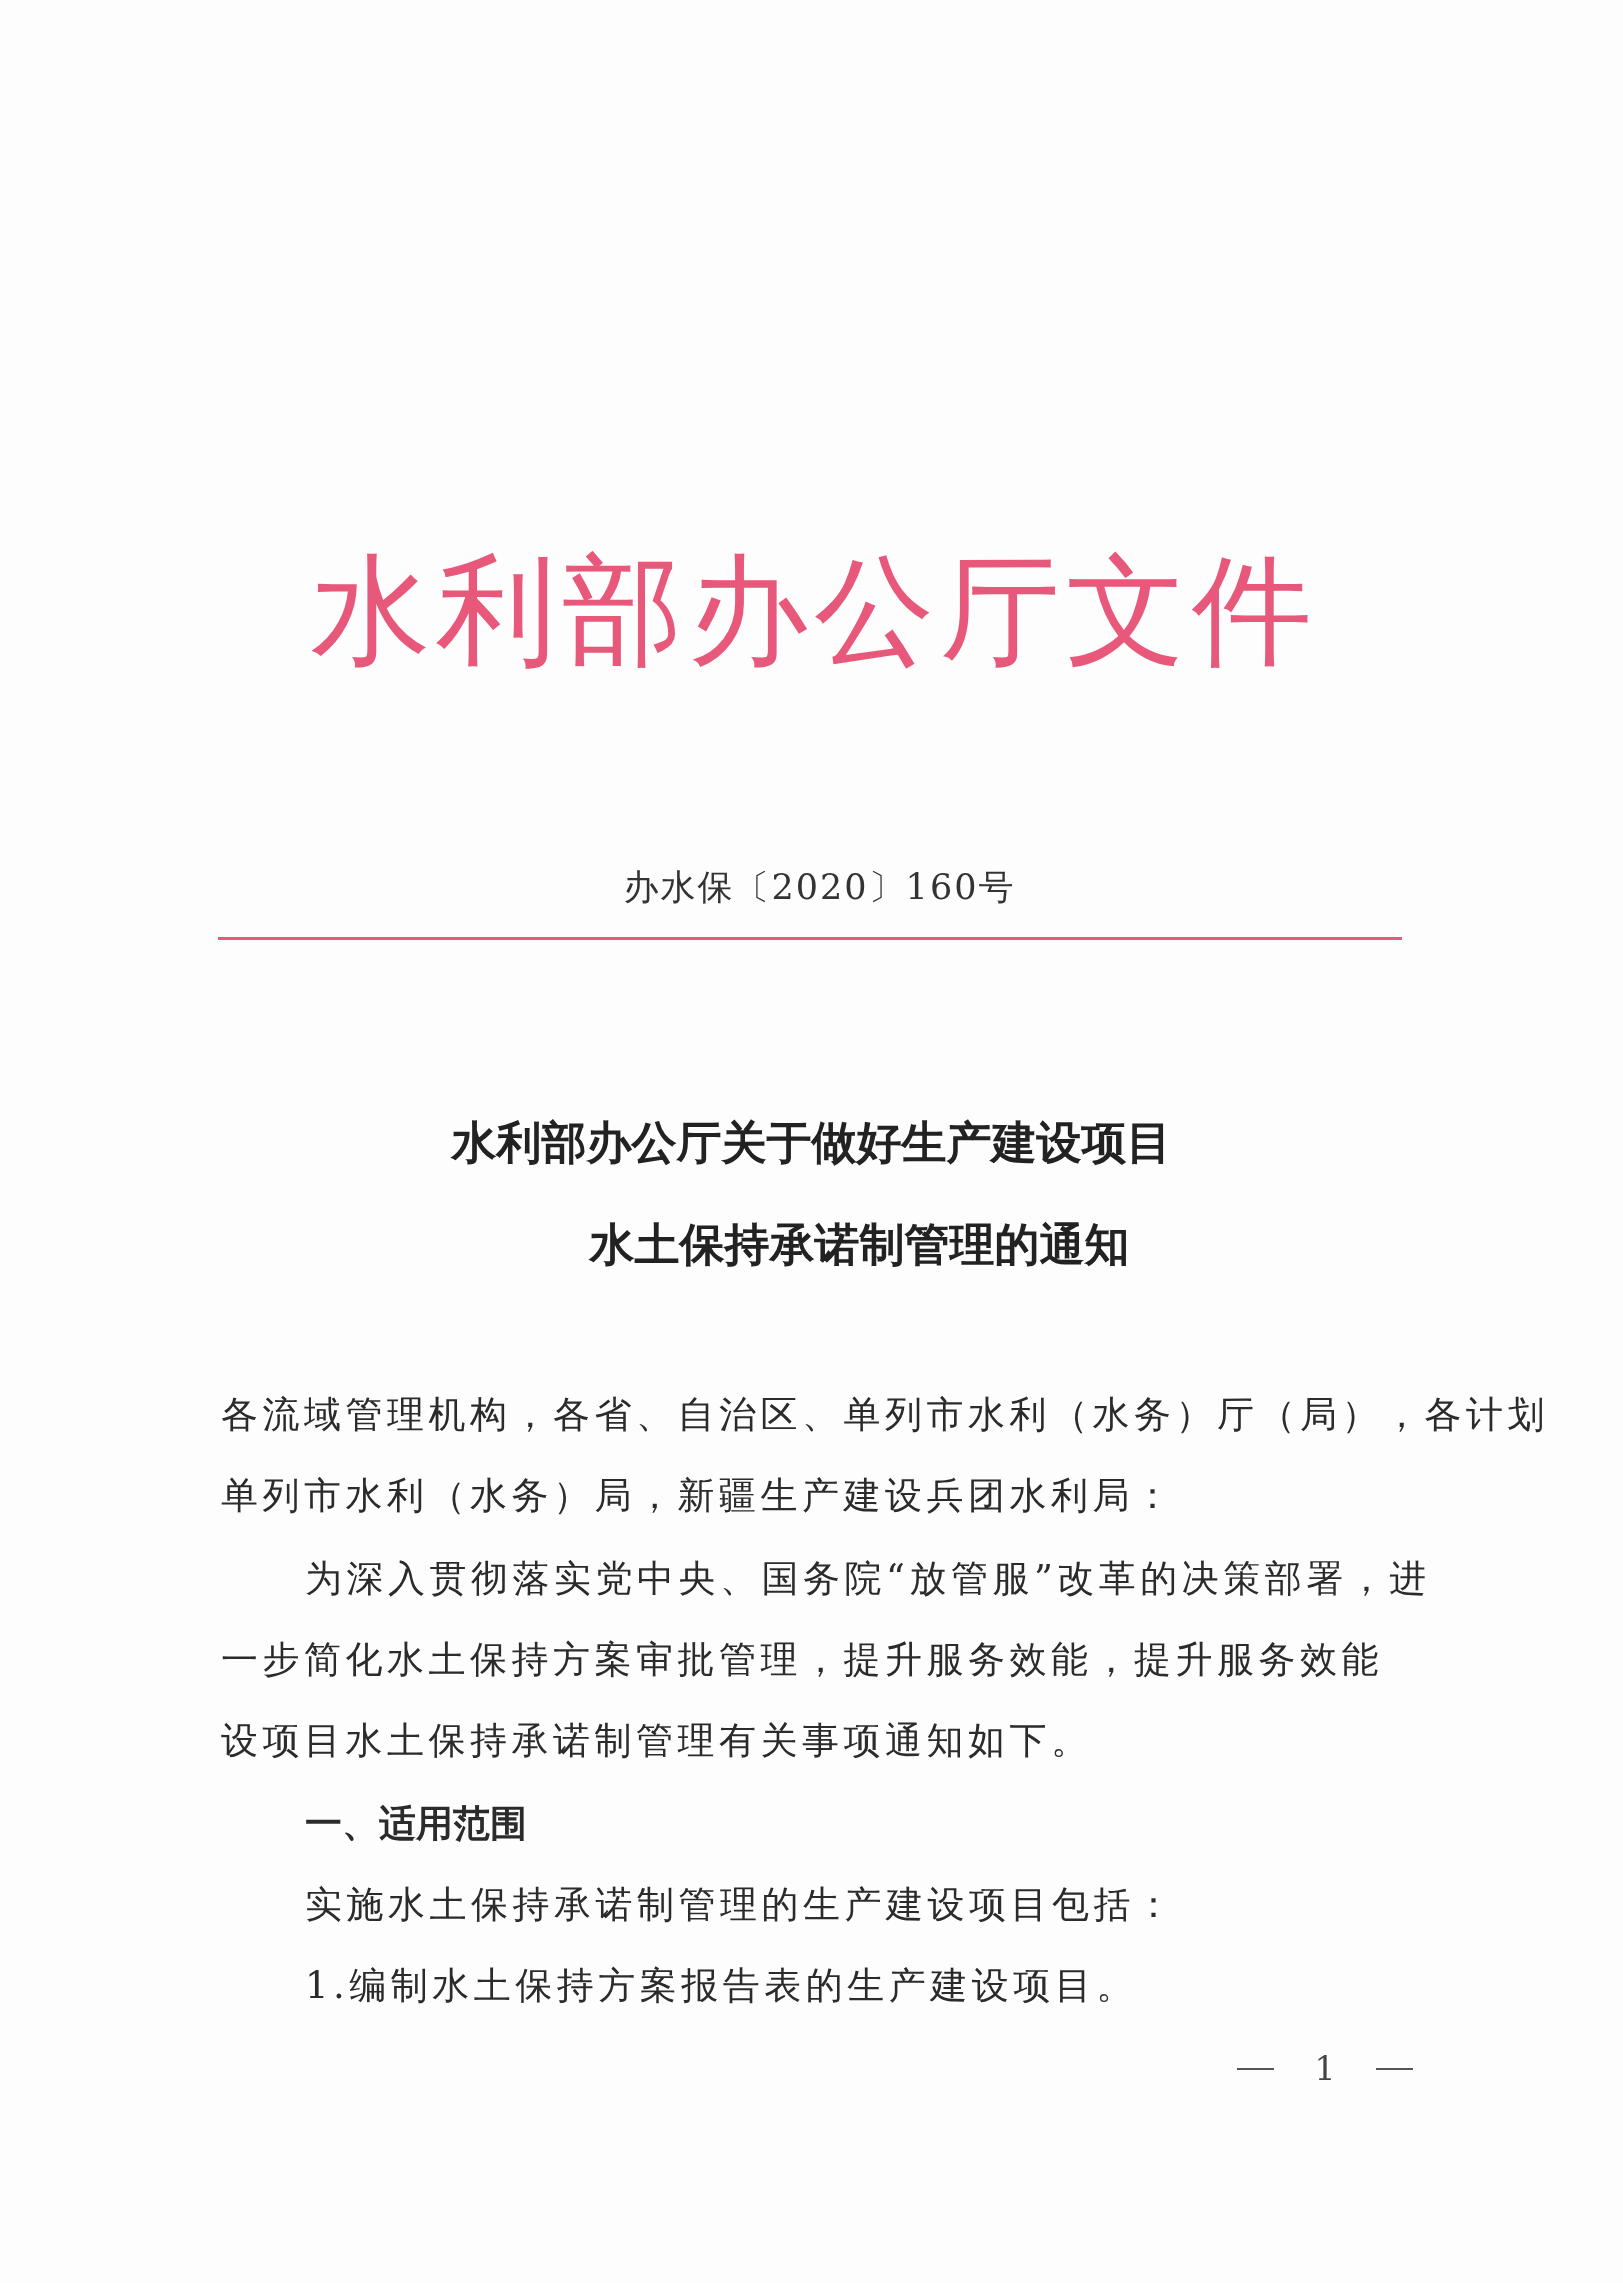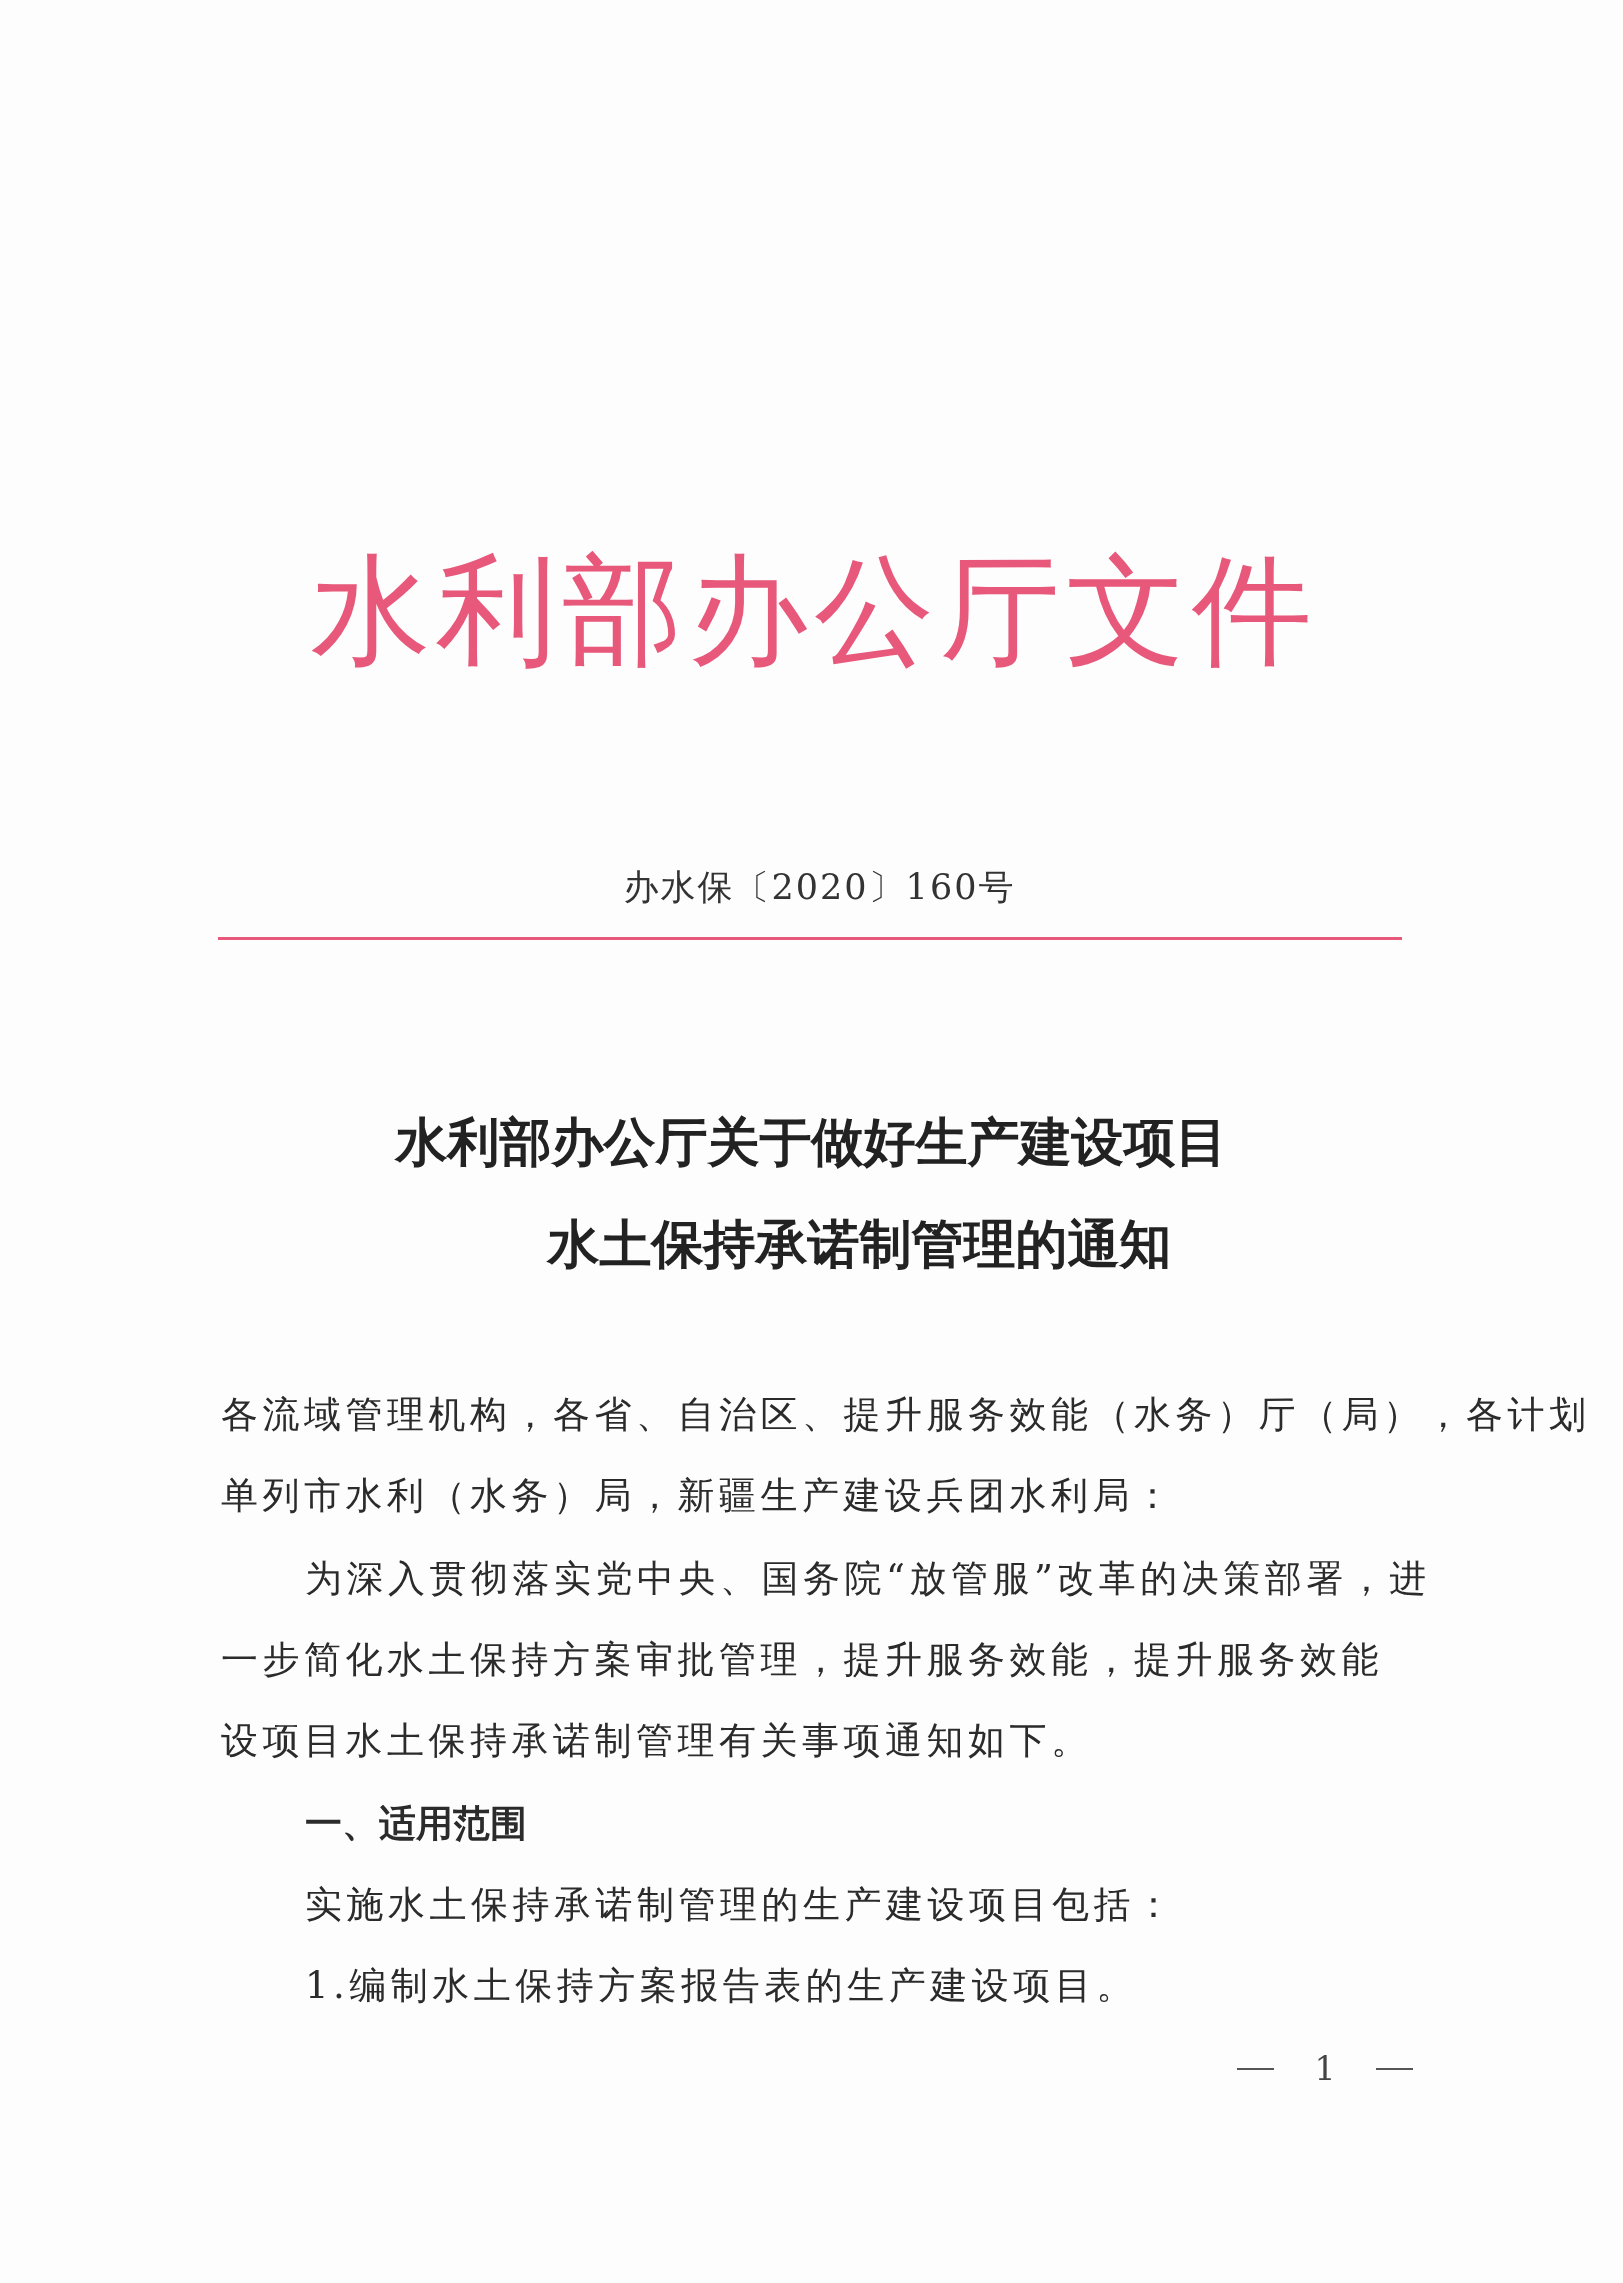--- a/index.html
+++ b/index.html
@@ -64,7 +64,7 @@
       text-align: center;
       font-family: "DejaVu Sans", "Liberation Sans", sans-serif;
       font-weight: bold;
-      font-size: 52px;
+      font-size: 45px;
       line-height: 59px;
       color: #222;
       white-space: nowrap;

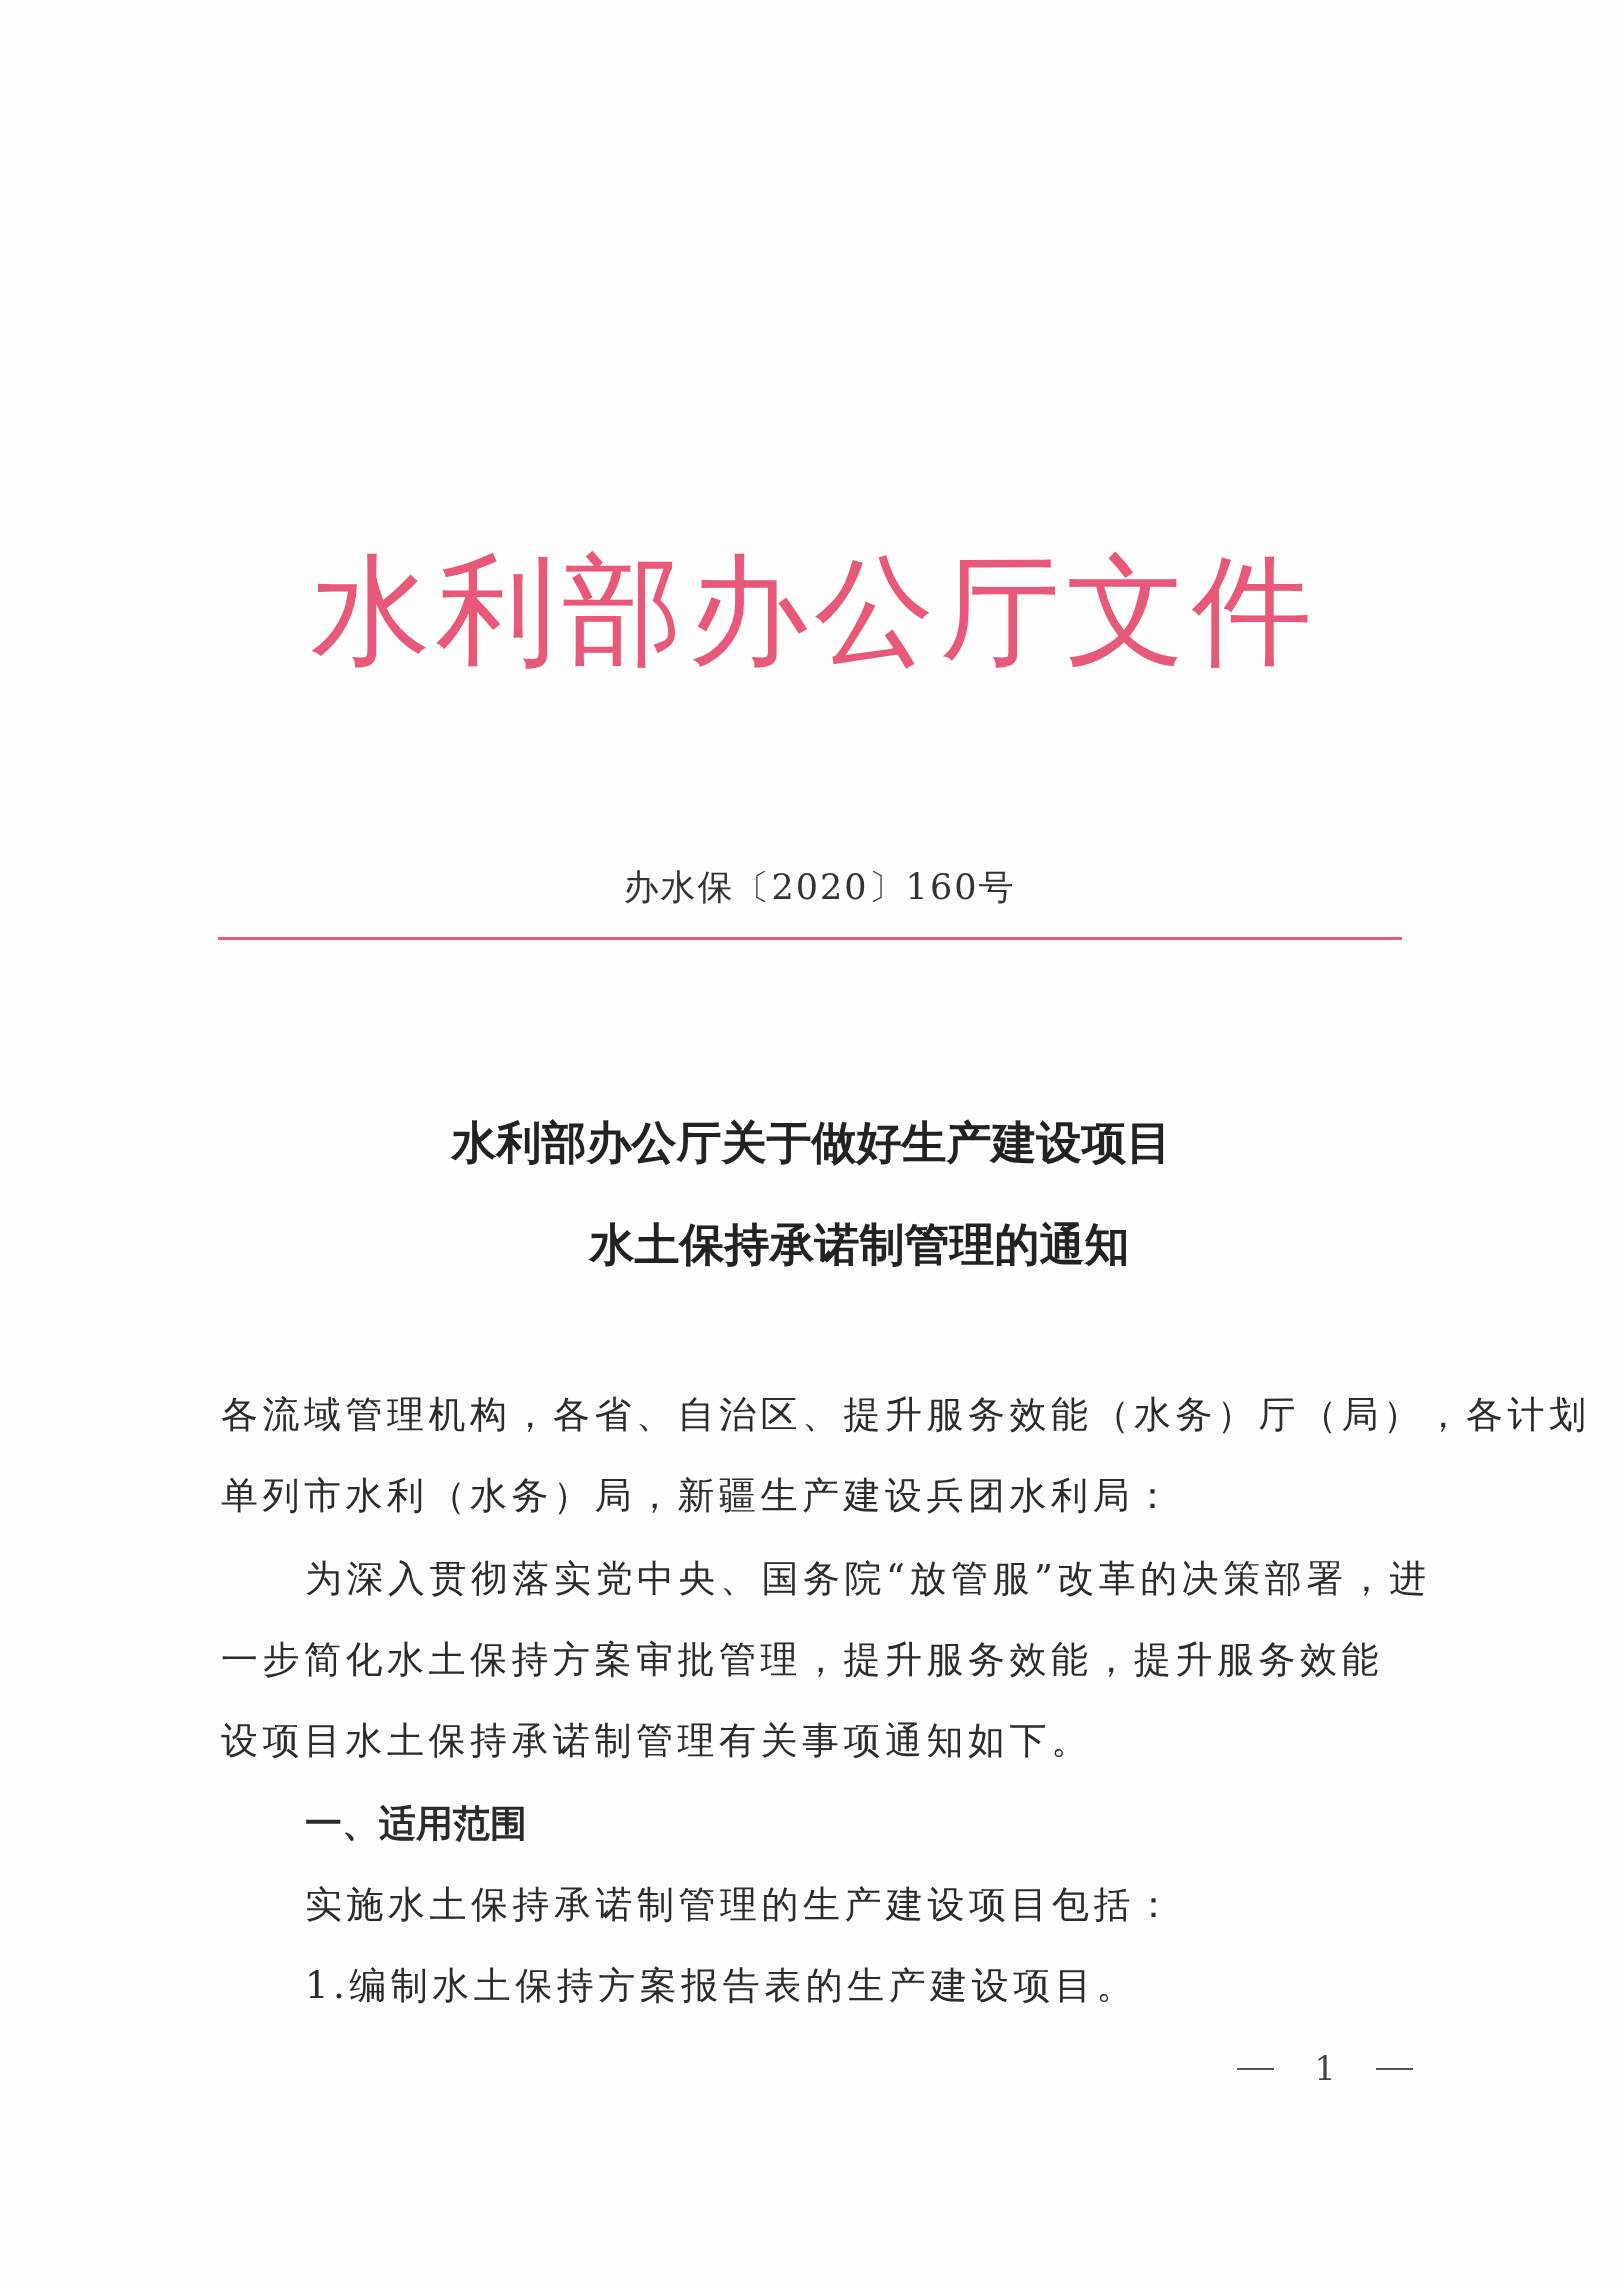--- a/index.html
+++ b/index.html
@@ -120,7 +120,7 @@
   <div class="title title-line-1">水利部办公厅关于做好生产建设项目</div>
   <div class="title title-line-2">水土保持承诺制管理的通知</div>
 
-  <div class="body-line" style="top:1390px;">各流域管理机构，各省、自治区、提升服务效能（水务）厅（局），各计划</div>
+  <div class="body-line" style="top:1390px;">各流域管理机构，各省、自治区、单列市水利（水务）厅（局），各计划</div>
   <div class="body-line indent" style="top:1554px;">为深入贯彻落实党中央、国务院“放管服”改革的决策部署，进</div>
 
   <div class="body-line" style="top:1471px;">单列市水利（水务）局，新疆生产建设兵团水利局：</div>

